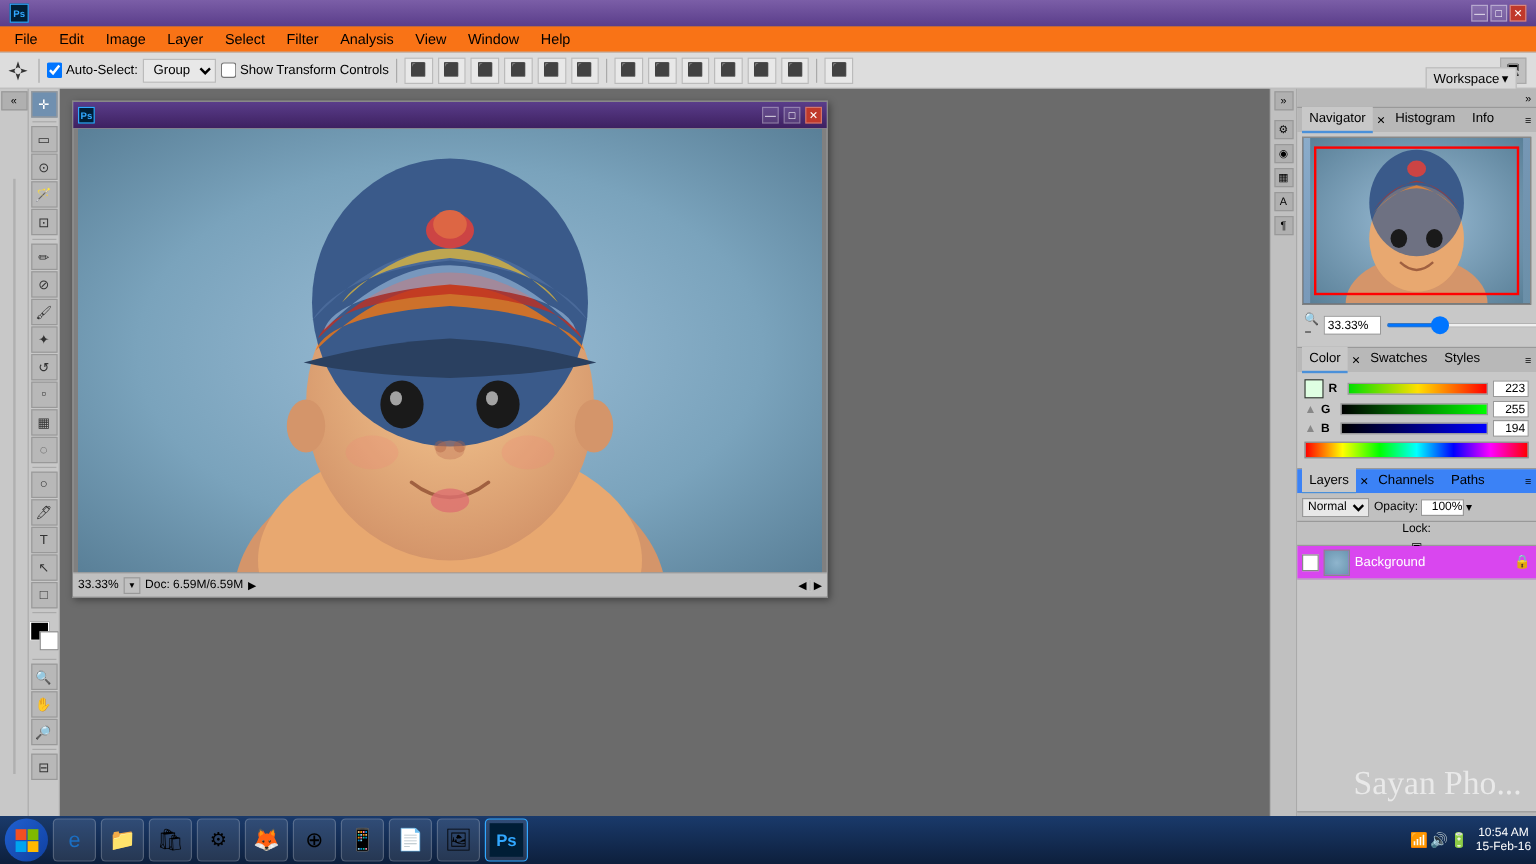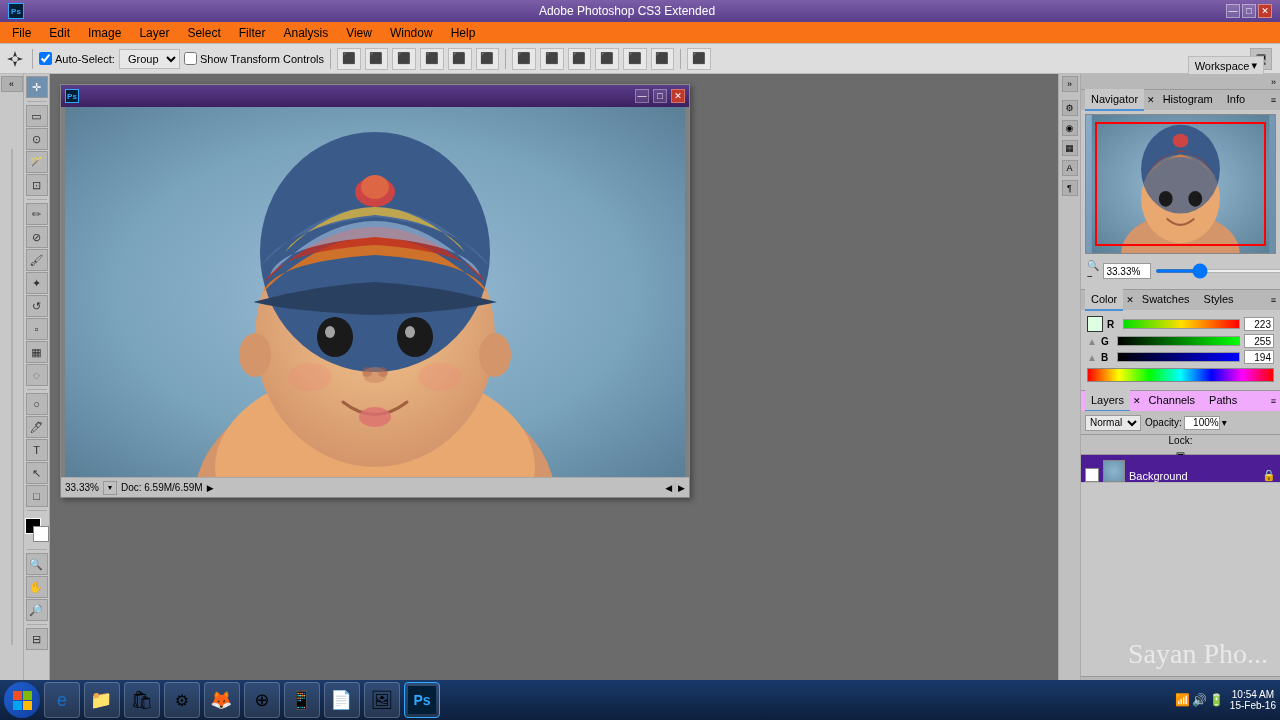--- a/index.html
+++ b/index.html
@@ -232,7 +232,6 @@
   <div style="display:flex;align-items:center;">
     <div class="ps-logo" style="width:16px;height:16px;background:#001e36;border:1px solid #31a8ff;display:flex;align-items:center;justify-content:center;font-size:8px;font-weight:bold;color:#31a8ff;margin-right:4px;">Ps</div>
   </div>
-  <div class="title">Adobe Photoshop CS3 Extended</div>
   <div class="win-controls">
     <div class="win-btn">—</div>
     <div class="win-btn">□</div>

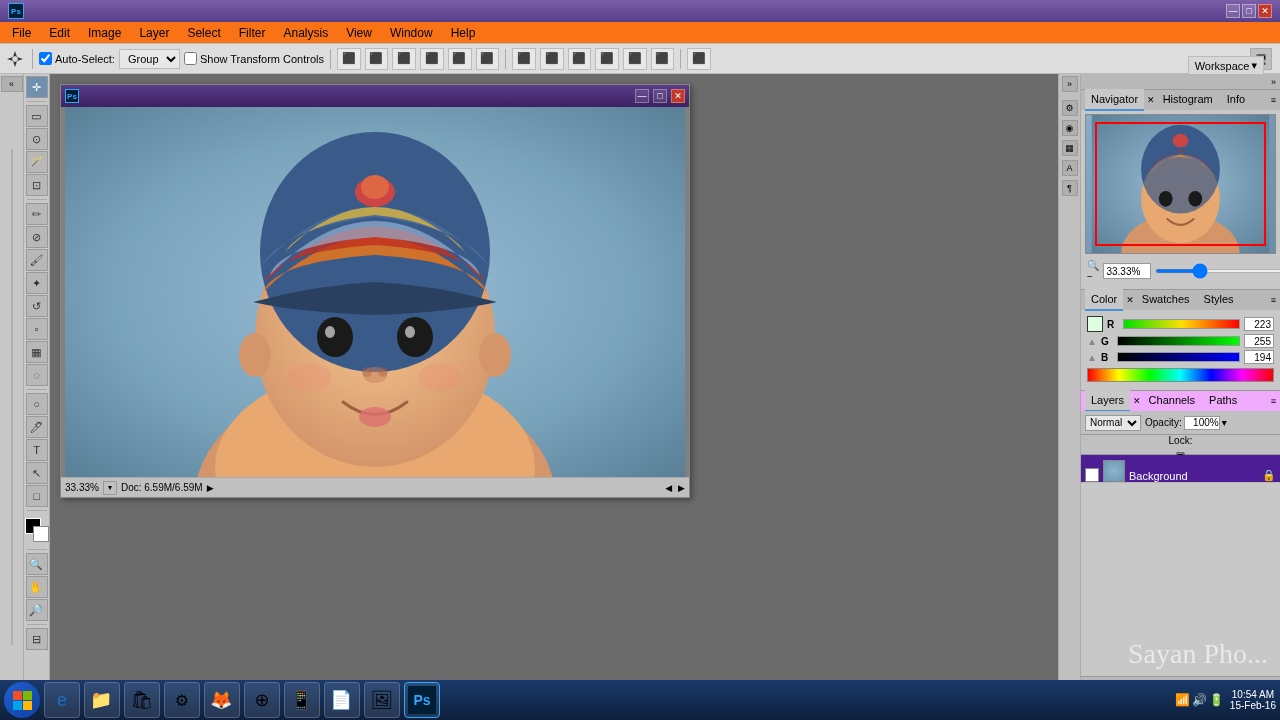--- a/index.html
+++ b/index.html
@@ -163,7 +163,7 @@
 
     
     #layers-panel { flex: 1; display: flex; flex-direction: column; }
-    #layers-tab-bar { height: 20px; background: #f0abfc; display: flex; align-items: center; padding: 0 4px; gap: 2px; }
+    #layers-tab-bar { height: 20px; background: #3b82f6; display: flex; align-items: center; padding: 0 4px; gap: 2px; }
     #layers-controls {
       height: 24px; background: #c0c0c0; display: flex; align-items: center; padding: 0 4px; gap: 4px;
       border-bottom: 1px solid #999;

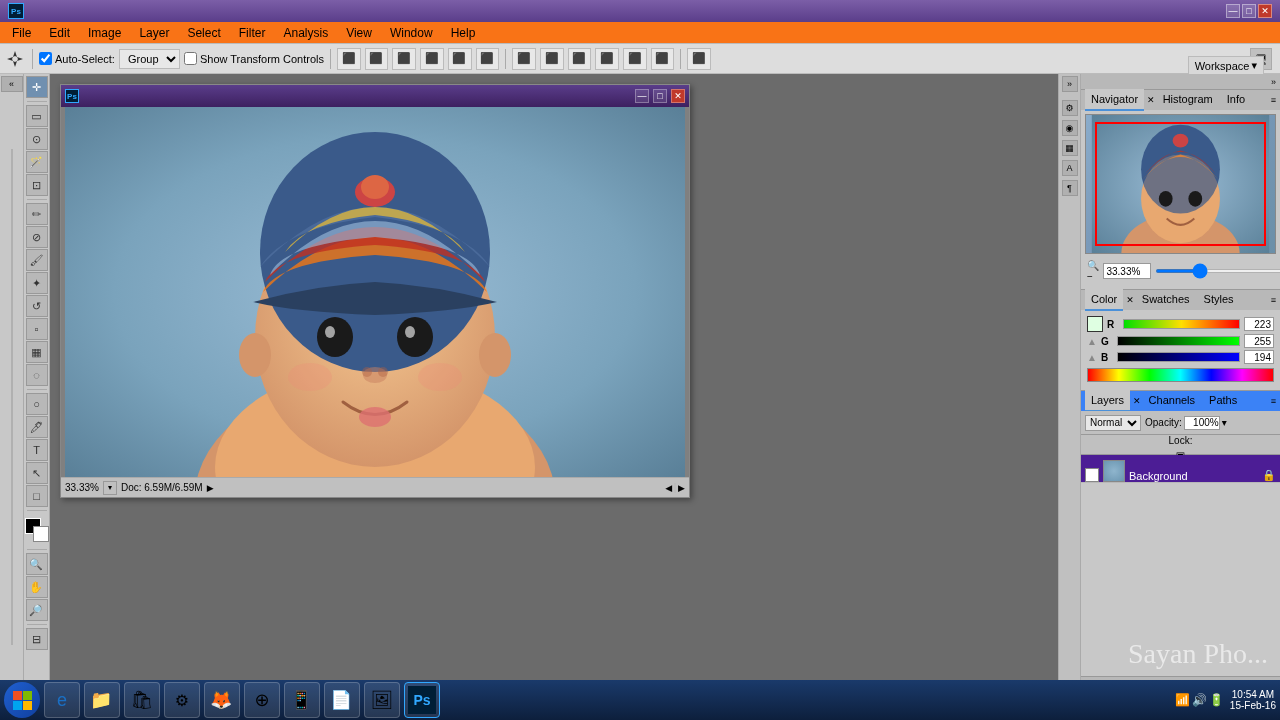--- a/index.html
+++ b/index.html
@@ -182,7 +182,7 @@
       height: 28px; display: flex; align-items: center; padding: 0 4px; gap: 4px;
       border-bottom: 1px solid #b8b8b8; cursor: pointer;
     }
-    .layer-row.active { background: #4c1d95; color: #fff; align-items: flex-end; }
+    .layer-row.active { background: #d946ef; color: #fff; }
     .layer-eye { width: 14px; height: 14px; border: 1px solid #888; background: #fff; display: flex; align-items: center; justify-content: center; font-size: 9px; }
     .layer-thumb { width: 22px; height: 22px; border: 1px solid #888; background: #888; overflow: hidden; }
     .layer-name { flex: 1; font-size: 11px; }

